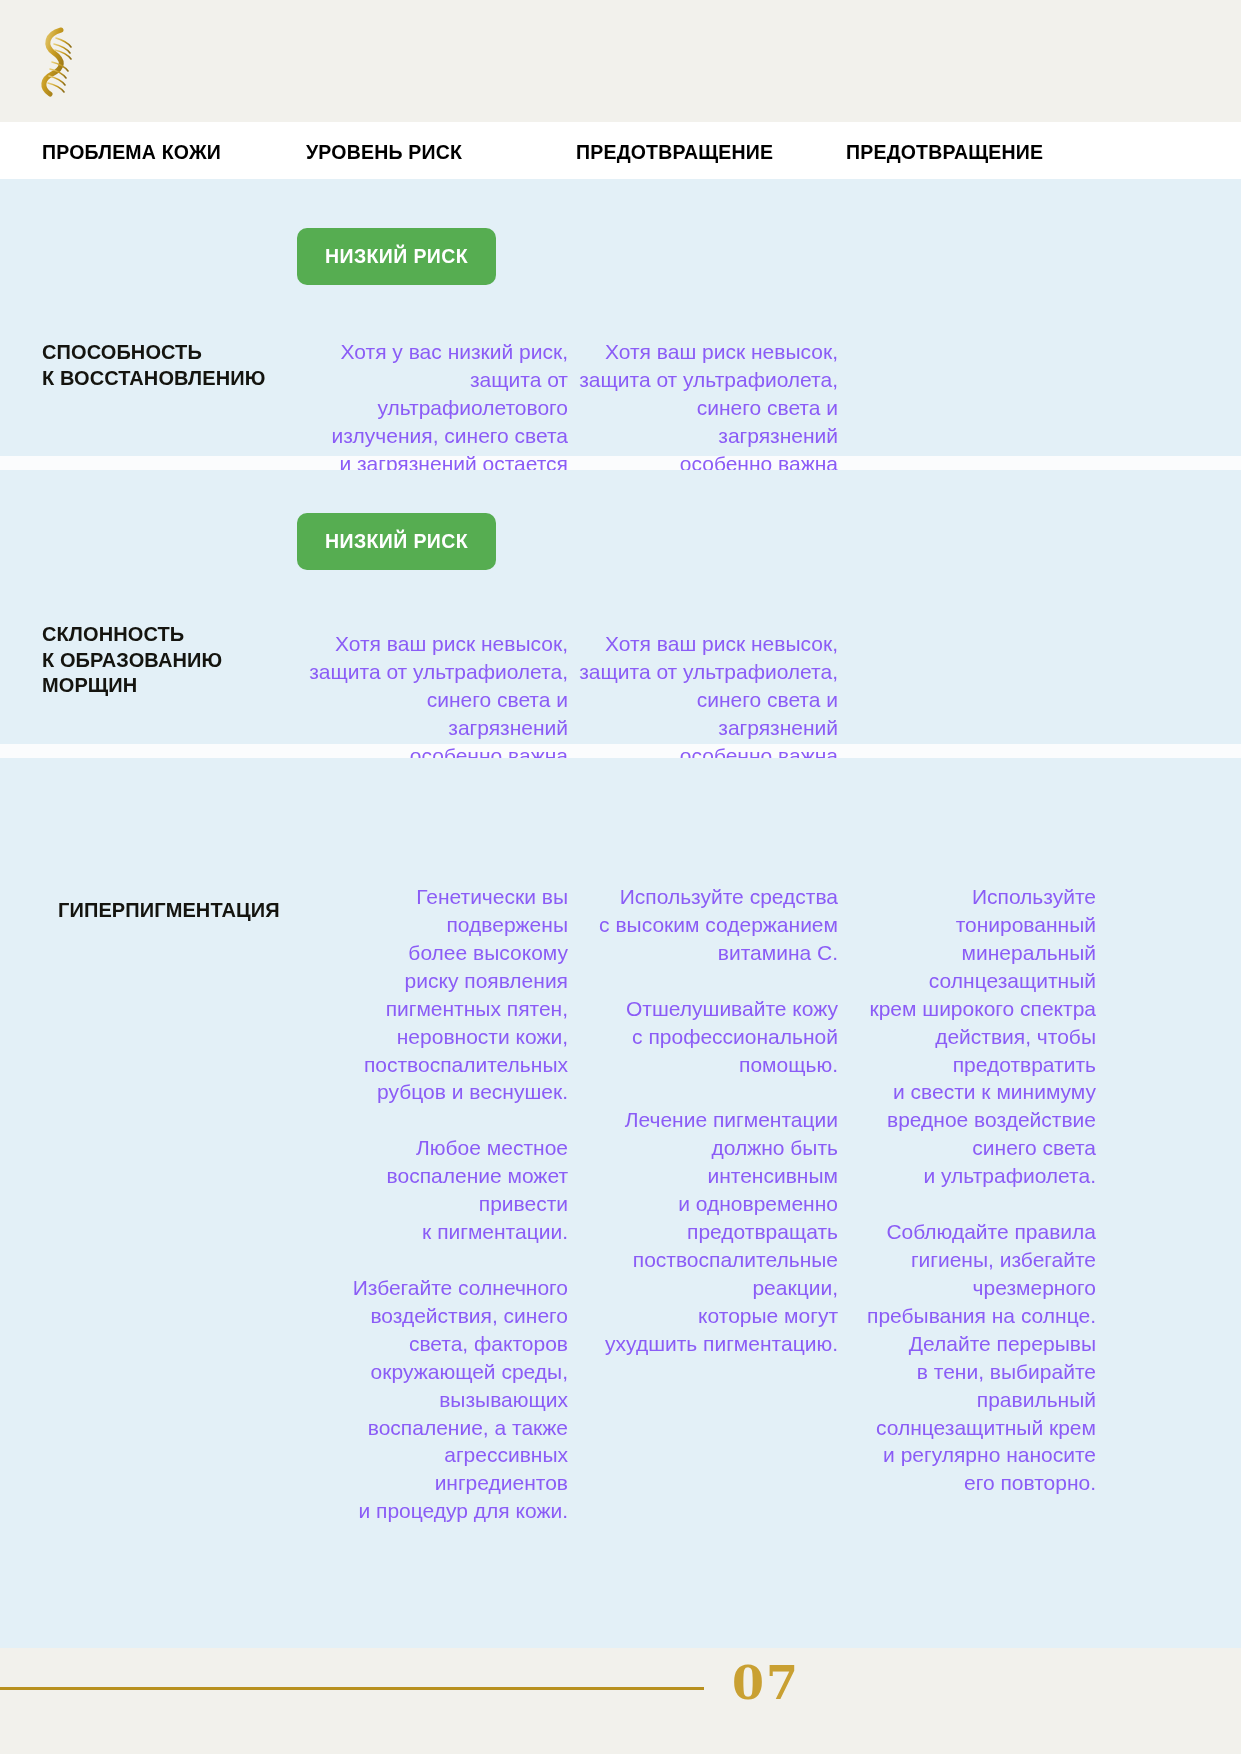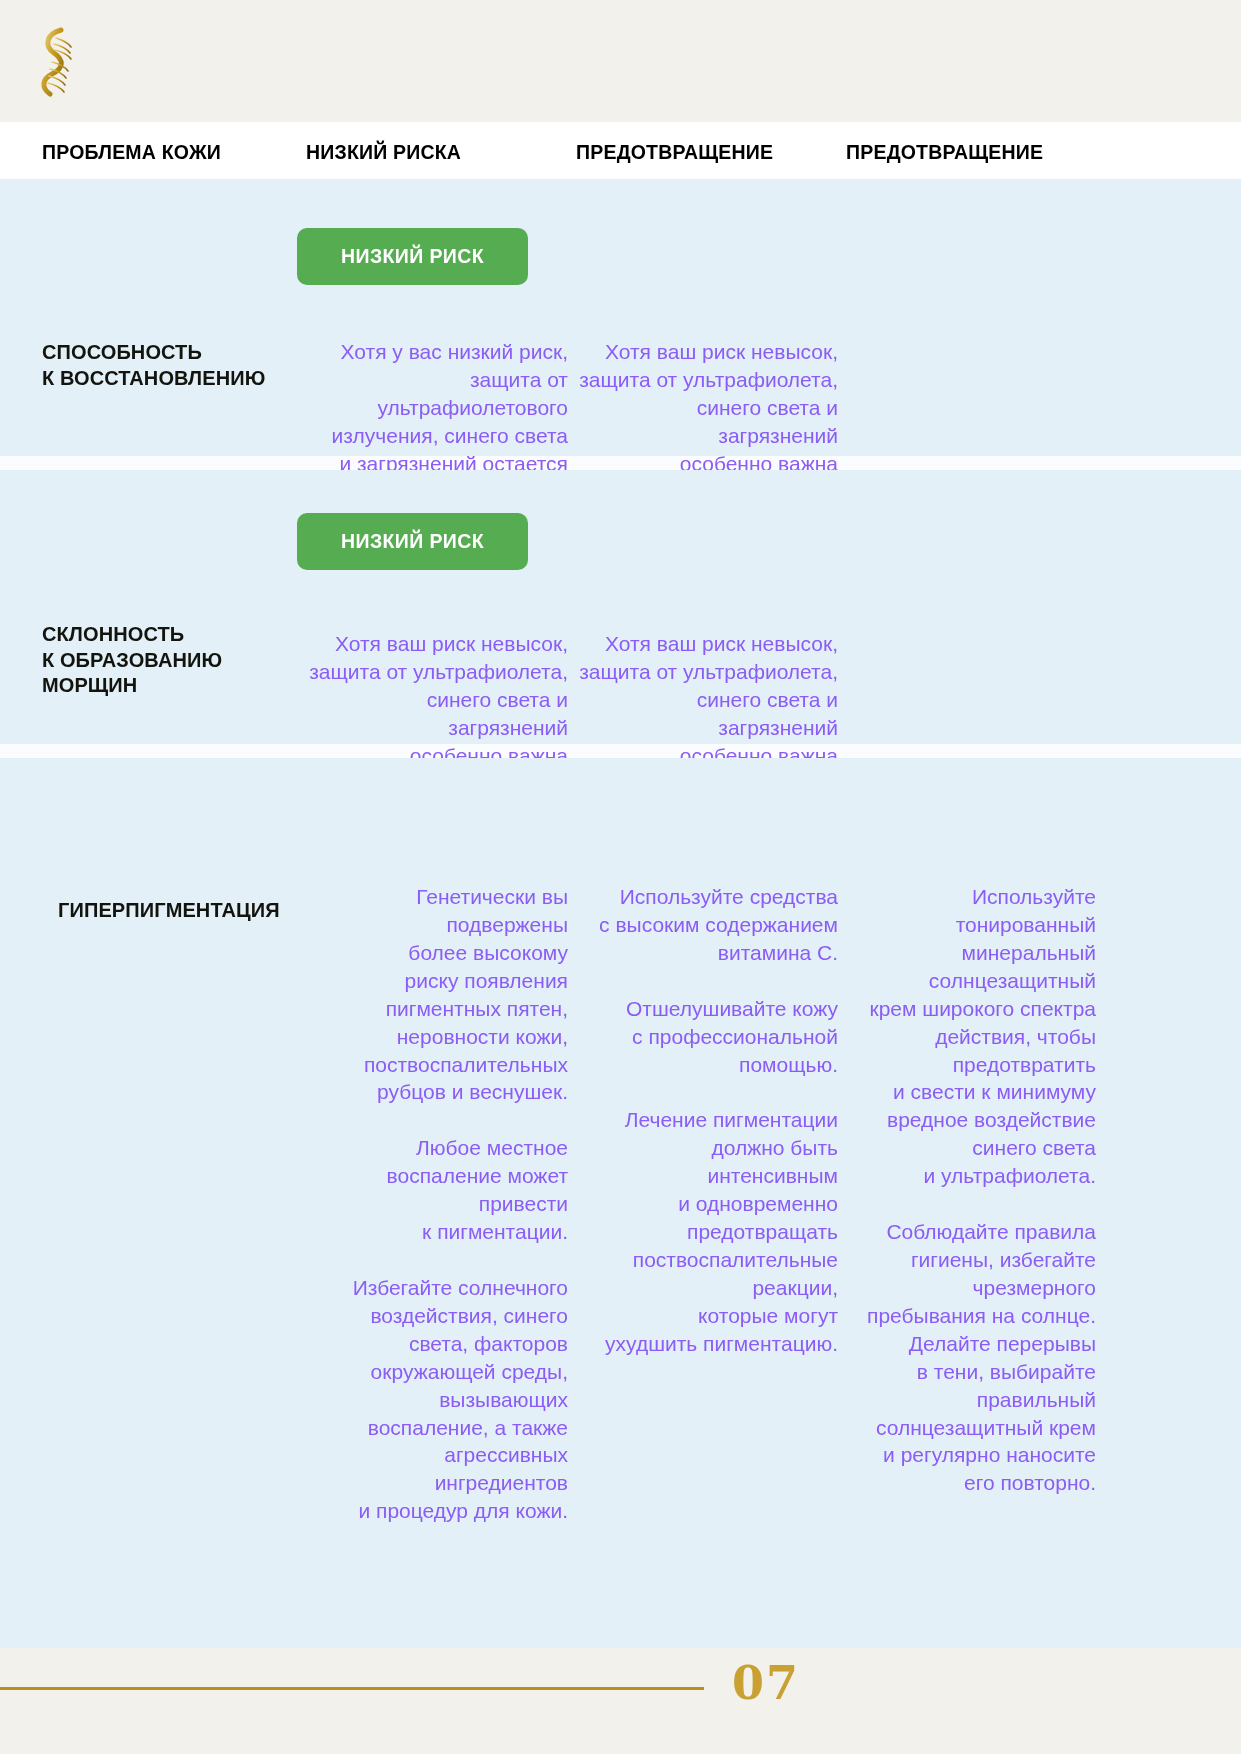--- a/index.html
+++ b/index.html
@@ -175,7 +175,7 @@
 
 <div class="table-head">
   <div class="col-head ch1">ПРОБЛЕМА КОЖИ</div>
-  <div class="col-head ch2">НИЗКИЙ РИСКА</div>
+  <div class="col-head ch2">УРОВЕНЬ РИСК</div>
   <div class="col-head ch3">ПРЕДОТВРАЩЕНИЕ</div>
   <div class="col-head ch4">ПРЕДОТВРАЩЕНИЕ</div>
 </div>

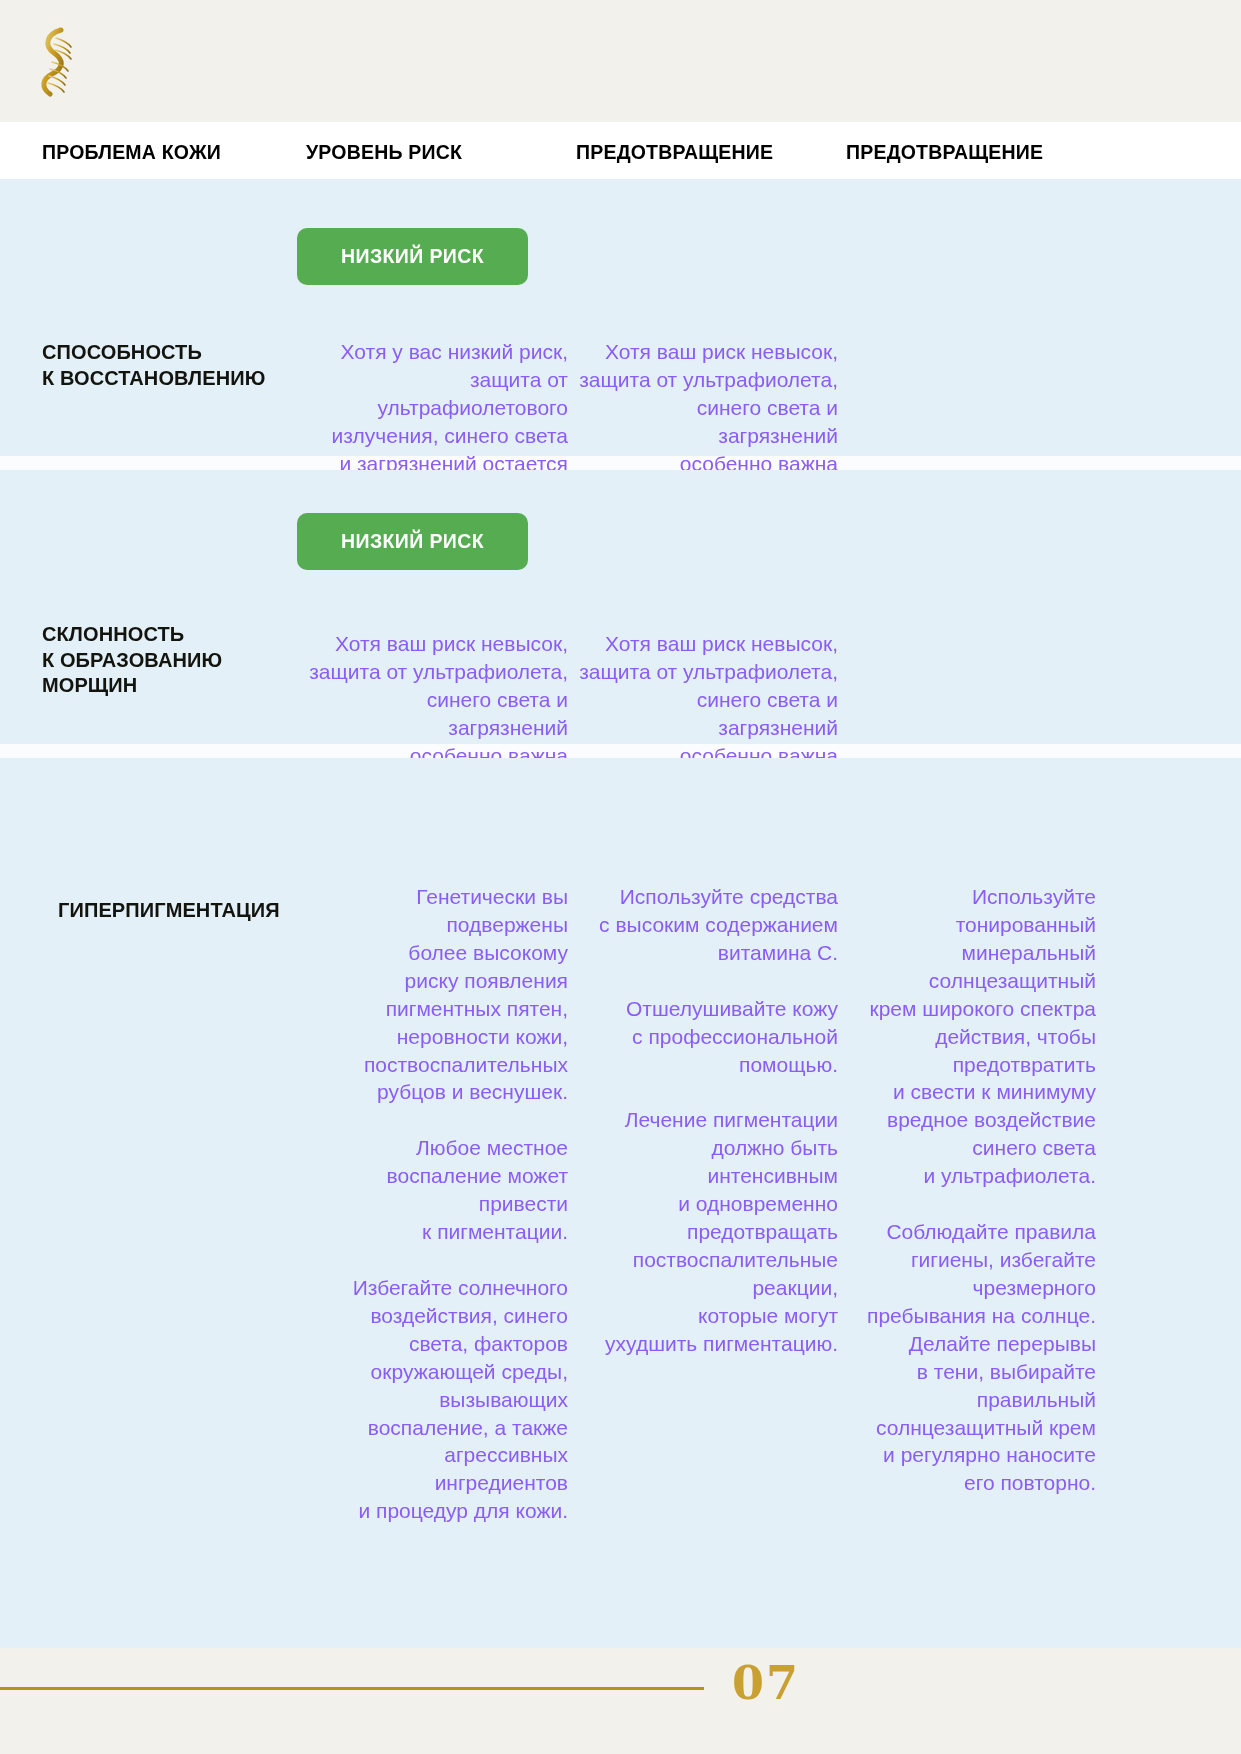--- a/index.html
+++ b/index.html
@@ -80,7 +80,7 @@
     display: flex;
     align-items: center;
     justify-content: center;
-    padding: 0 44px;
+    padding: 0 28px;
     height: 57px;
     box-sizing: border-box;
     white-space: nowrap;

